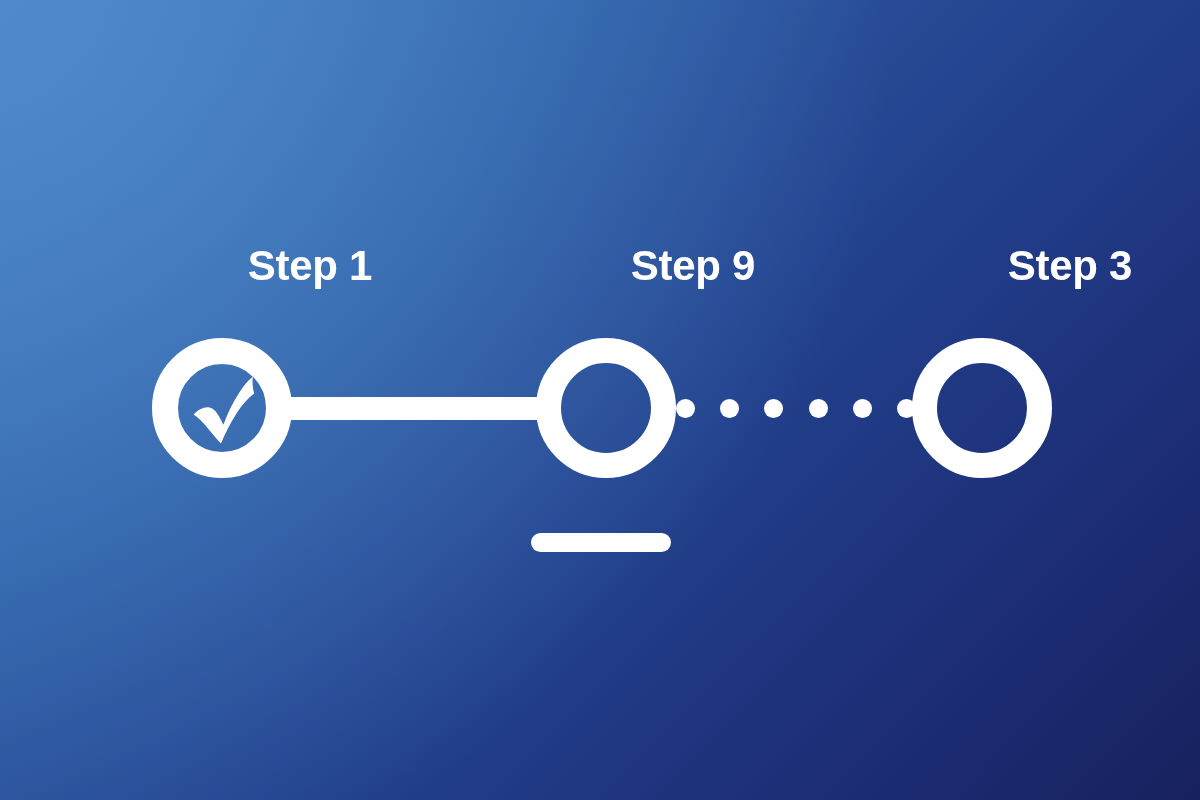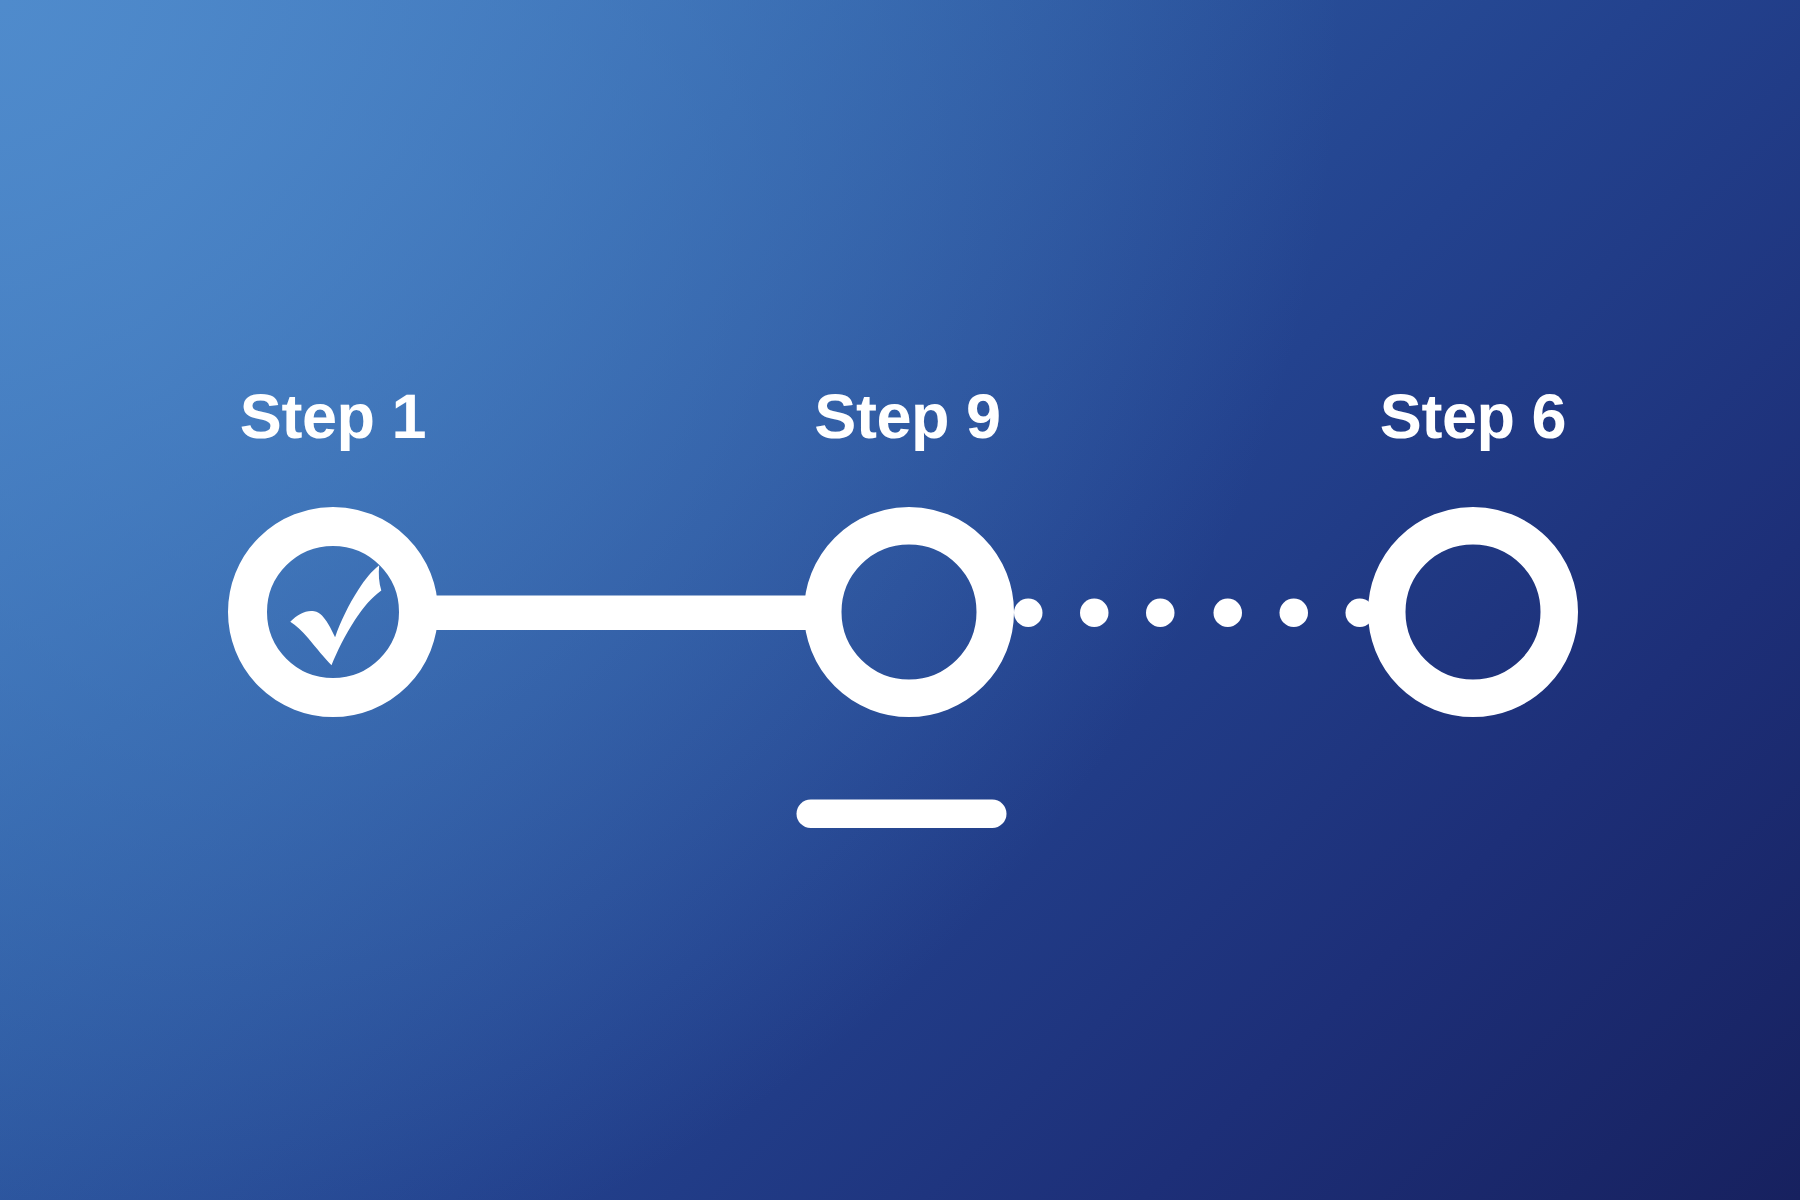--- a/index.html
+++ b/index.html
@@ -53,14 +53,13 @@
     position:absolute;
     top:240px;
     width:300px;
-    text-align:center;
+    text-align:right;
     color:#ffffff;
     font-size:42px;
     font-weight:bold;
     letter-spacing:-0.3px;
     line-height:52px;
     white-space:nowrap;
-    margin-top:12px;
   }
 
   

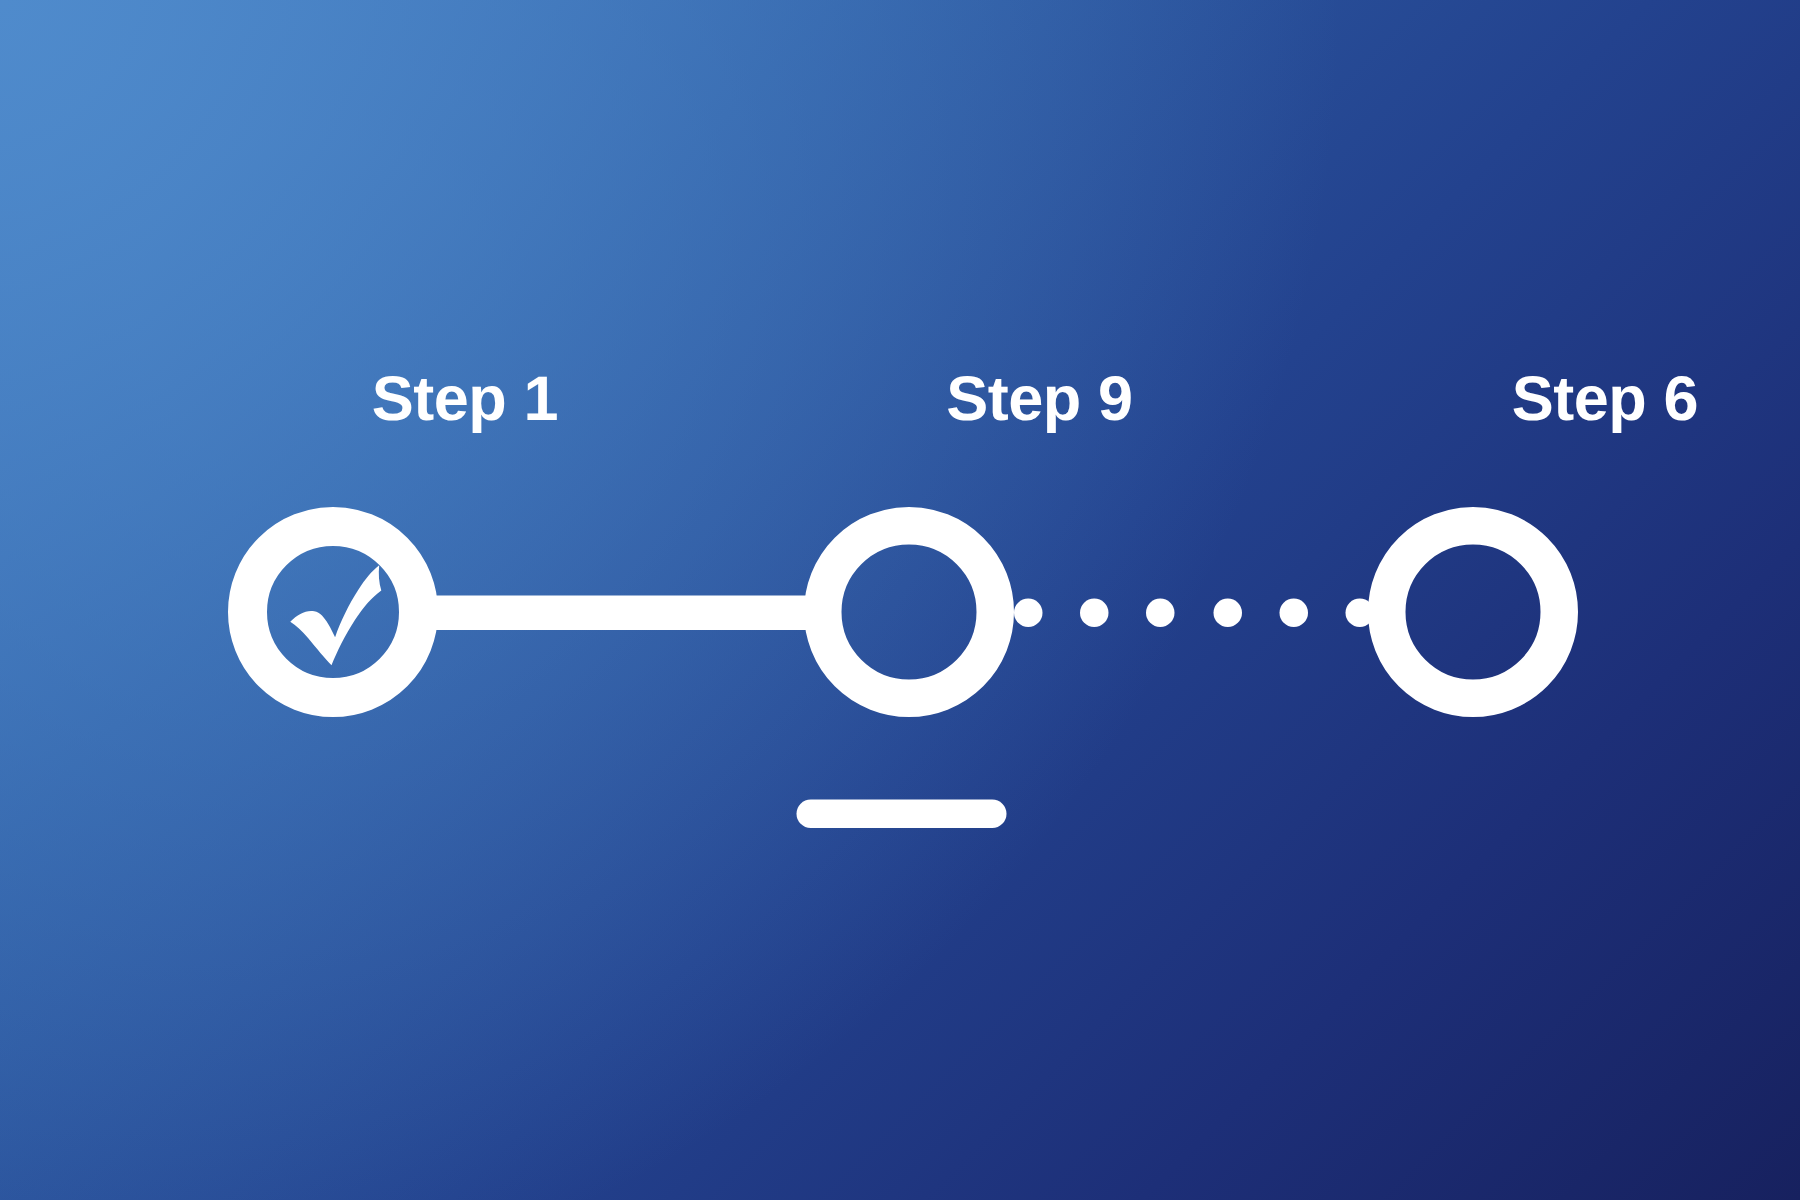--- a/index.html
+++ b/index.html
@@ -137,7 +137,7 @@
 
     <div class="active-bar" style="left: 531px; width: 140px; background: rgb(255, 255, 255);"></div>
 
-    <div class="label" style="left: 832px; color: rgb(255, 255, 255);">Step 6</div>
+    <div class="label" style="left: 832px; color: rgb(255, 255, 255);">Step 3</div>
 
     <div class="node thin" style="left:912px;">
       <div class="ring" style="border-color: rgb(255, 255, 255);"></div>

